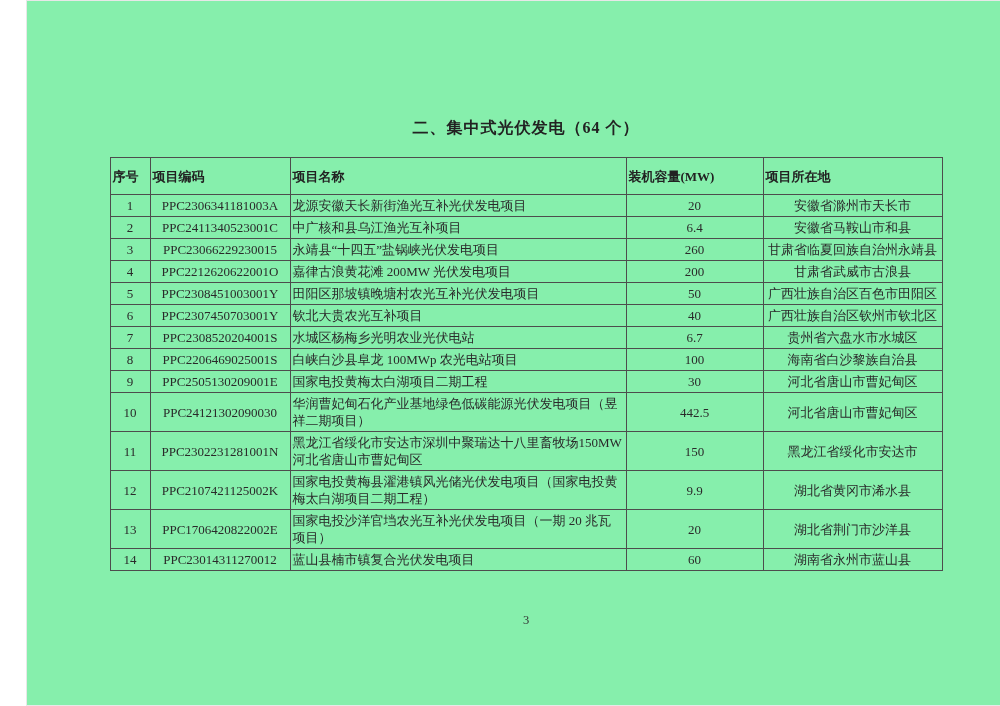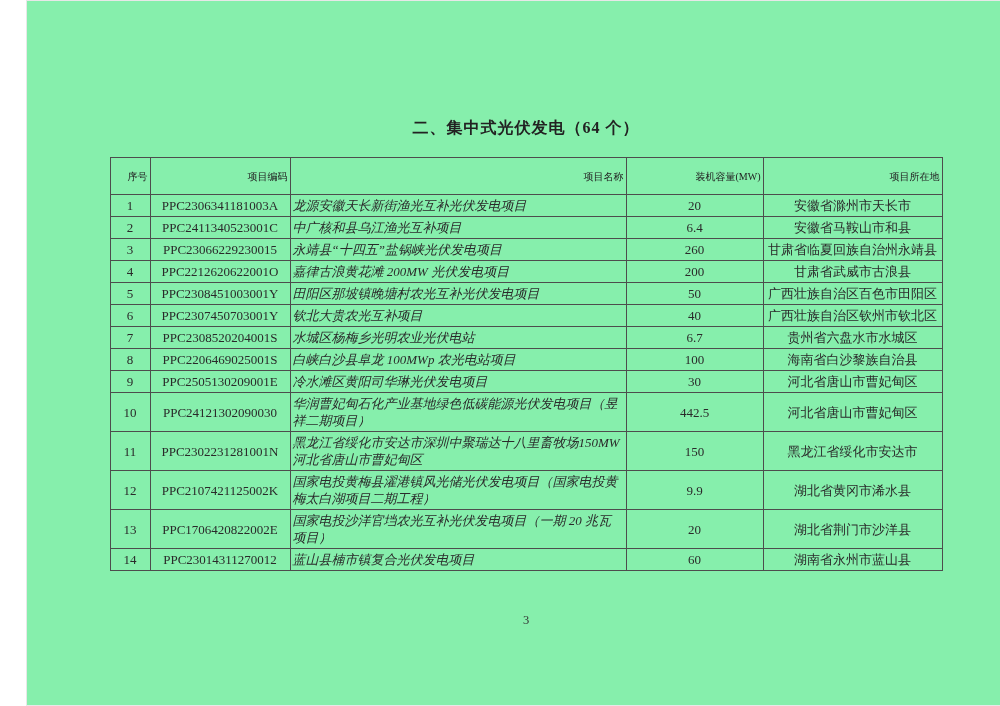--- a/index.html
+++ b/index.html
@@ -49,9 +49,9 @@
     overflow: hidden;
   }
   table.project-table th {
-    font-size: 10px;
-    font-weight: normal;
-    text-align: right;
+    font-size: 13px;
+    font-weight: bold;
+    text-align: left;
     height: 32px;
     color: #222222;
   }

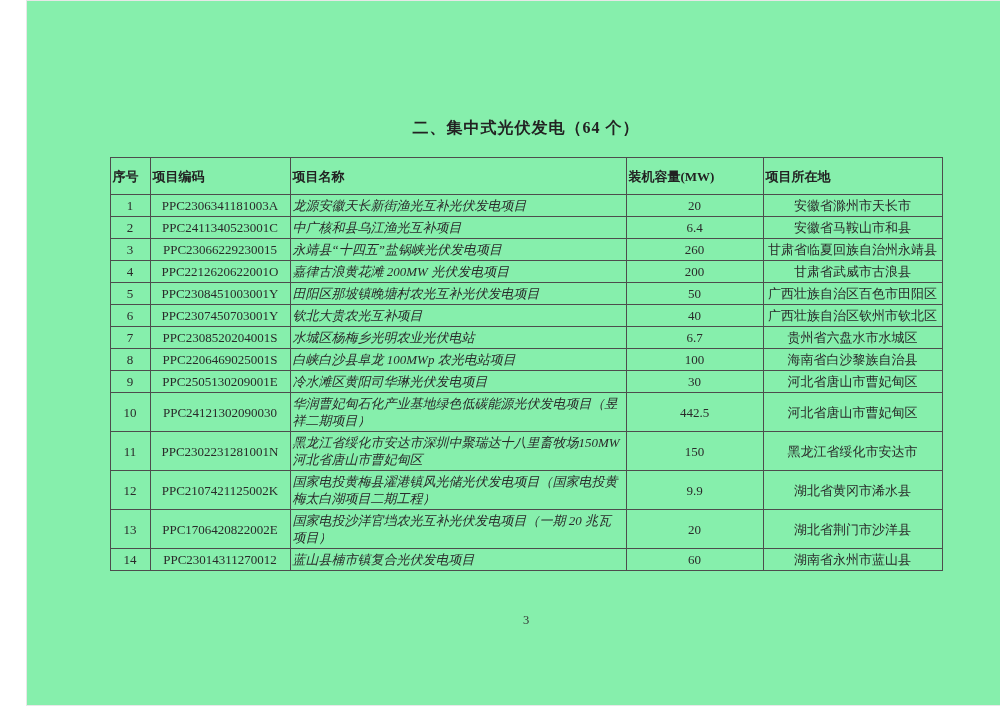--- a/index.html
+++ b/index.html
@@ -65,7 +65,6 @@
     text-align: left;
     padding-left: 3px;
     padding-right: 3px;
-    font-style: italic;
   }
   .page-number {
     margin-top: 42px;

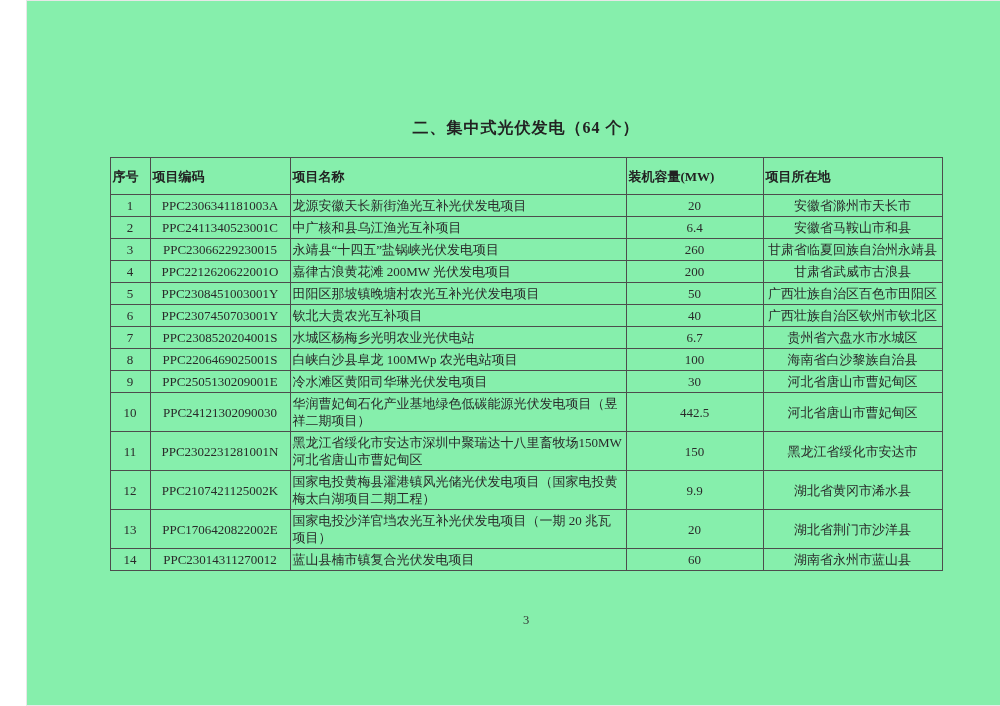--- a/index.html
+++ b/index.html
@@ -157,7 +157,7 @@
         <tr>
     <td class="cell-no">9</td>
     <td class="cell-code">PPC2505130209001E</td>
-    <td class="cell-name">冷水滩区黄阳司华琳光伏发电项目</td>
+    <td class="cell-name">国家电投黄梅太白湖项目二期工程</td>
     <td class="cell-capacity">30</td>
     <td class="cell-location">河北省唐山市曹妃甸区</td>
   </tr>

